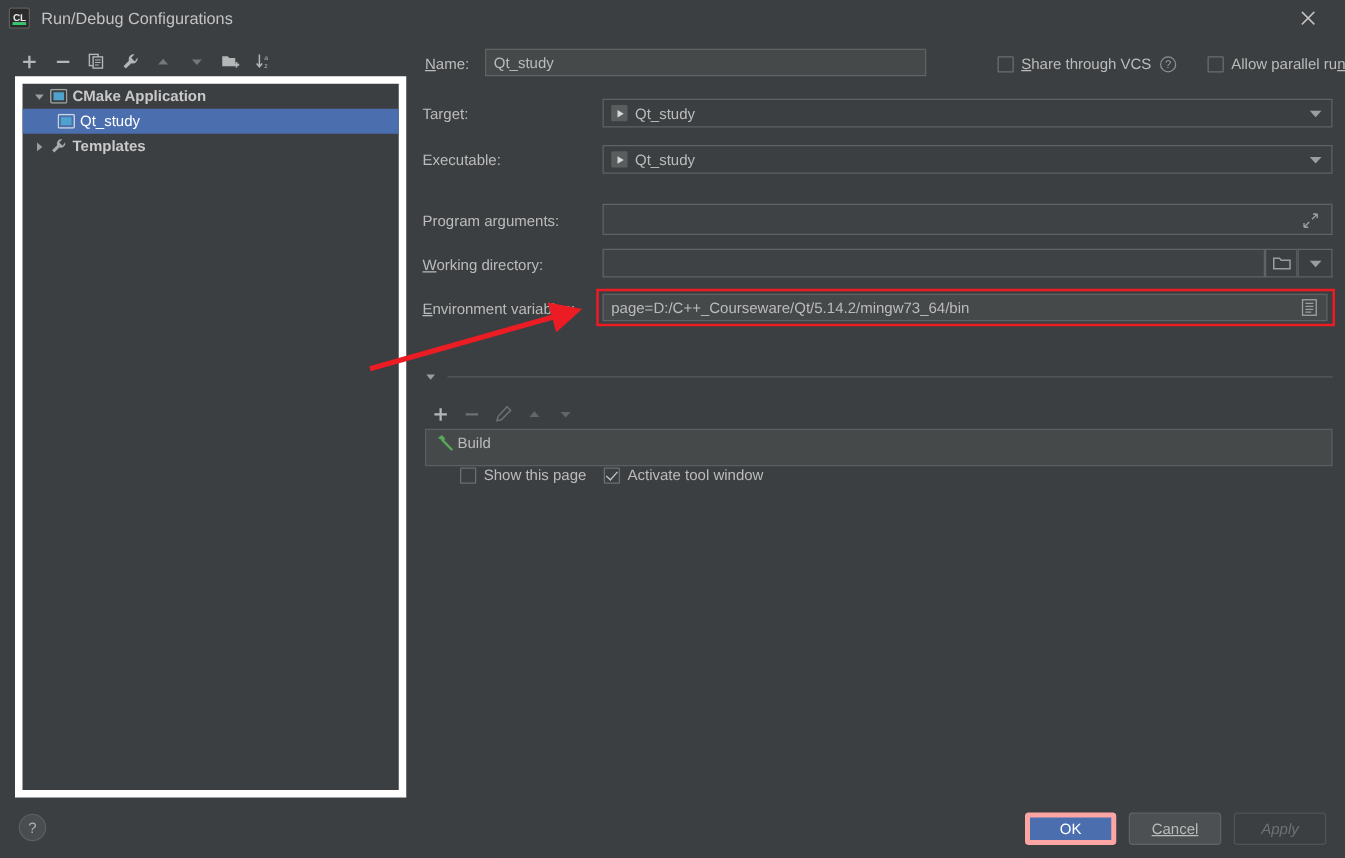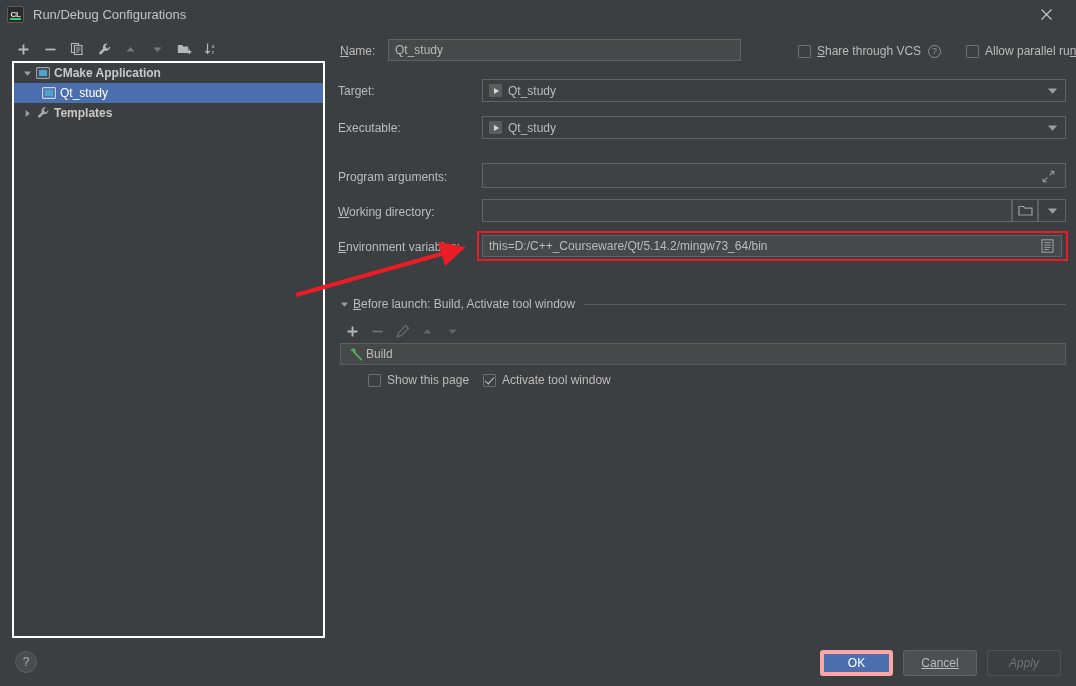--- a/index.html
+++ b/index.html
@@ -68,7 +68,7 @@
   #tree-panel {
     position: absolute; left: 12px; top: 61px;
     width: 313px; height: 577px;
-    border: 2px solid #ffffff;
+    border: 6px solid #ffffff;
     background: #3c3f41;
     overflow: hidden;
   }

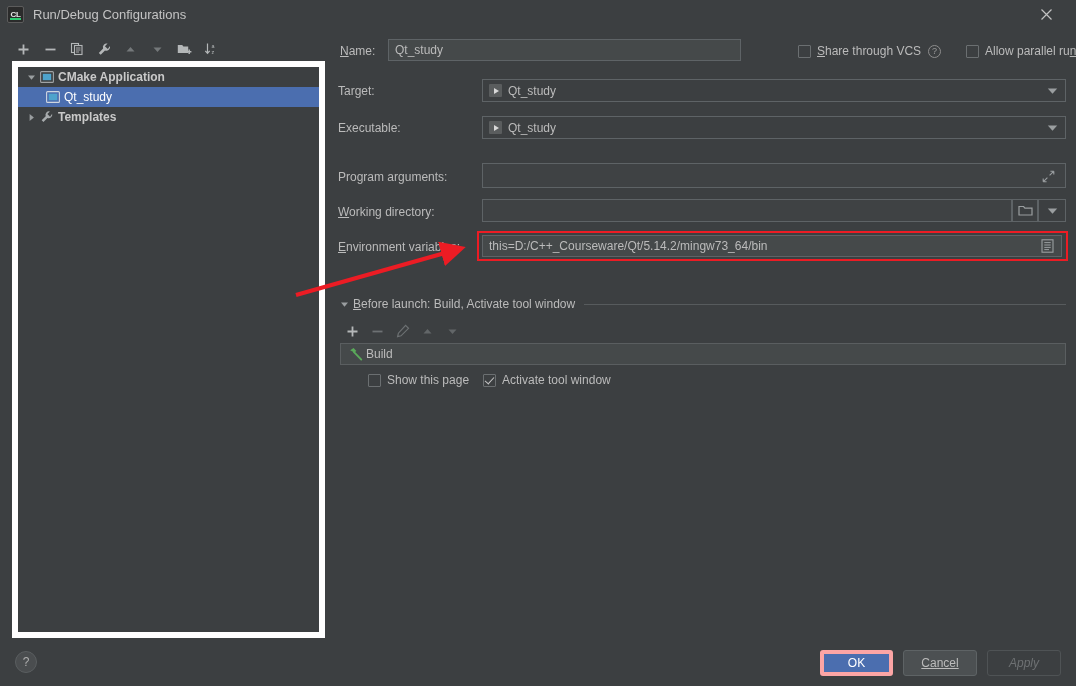--- a/index.html
+++ b/index.html
@@ -402,7 +402,7 @@
   <u>E</u><span>nvironment variables:</span>
 </div>
 <div class="txtfield" style="left:482px; top:235px; width:580px; height:22px; background:#45494a;">
-  <span>this=D:/C++_Courseware/Qt/5.14.2/mingw73_64/bin</span>
+  <span>page=D:/C++_Courseware/Qt/5.14.2/mingw73_64/bin</span>
 </div>
 <div class="icon-btn" style="left:1038px; top:237px; width:18px; height:18px;">
   <svg width="13" height="14" viewBox="0 0 13 14">

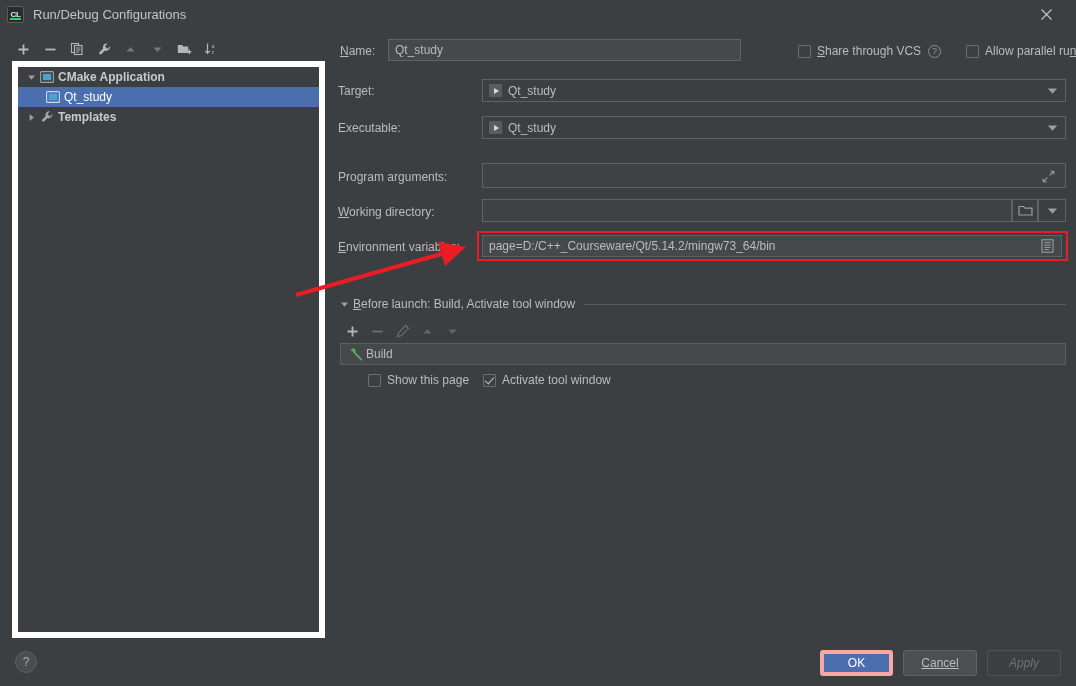--- a/index.html
+++ b/index.html
@@ -417,7 +417,6 @@
         <path d="M1 2.5 L8 2.5 L4.5 6.8 Z" fill="#9a9ea0"></path>
       </svg>
   </span>
-  <span class="bl-text"><u>B</u>efore launch: Build, Activate tool window</span>
   <span class="rule"></span>
 </div>
 

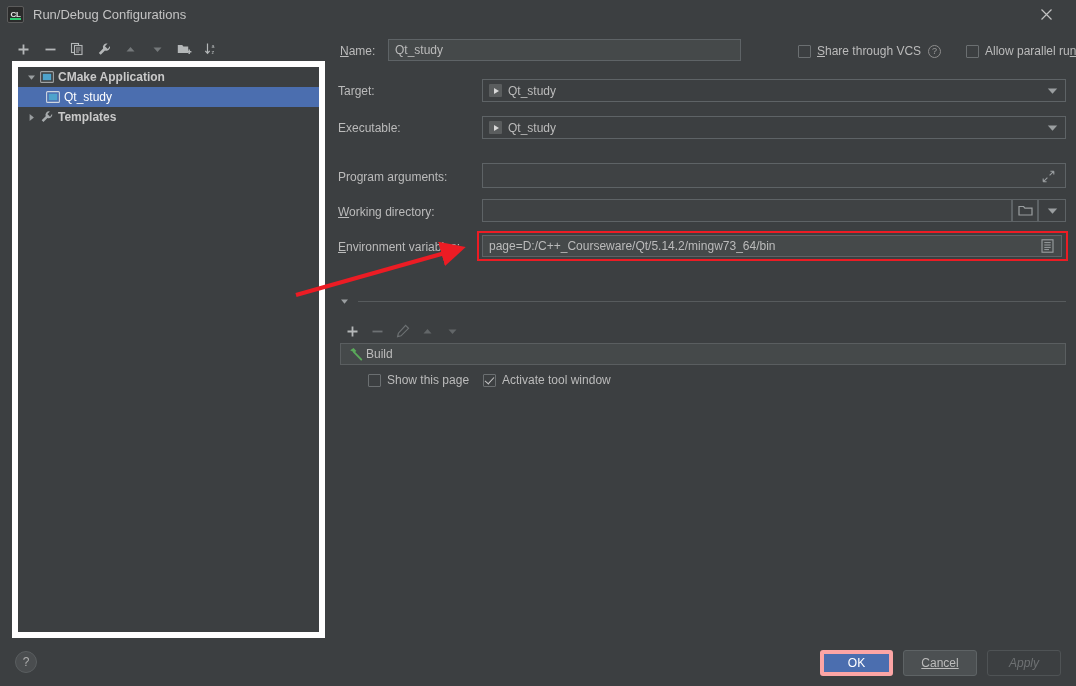--- a/index.html
+++ b/index.html
@@ -187,7 +187,7 @@
   .bl-btn { width: 25px; height: 22px; display:flex; align-items:center; justify-content:center; cursor: default;}
 
   #bl-list {
-    position: absolute; left: 340px; top: 343px; width: 726px; height: 22px;
+    position: absolute; left: 340px; top: 343px; width: 726px; height: 30px;
     background: #45494a; border: 1px solid #5a5e60;
   }
   #bl-item {

